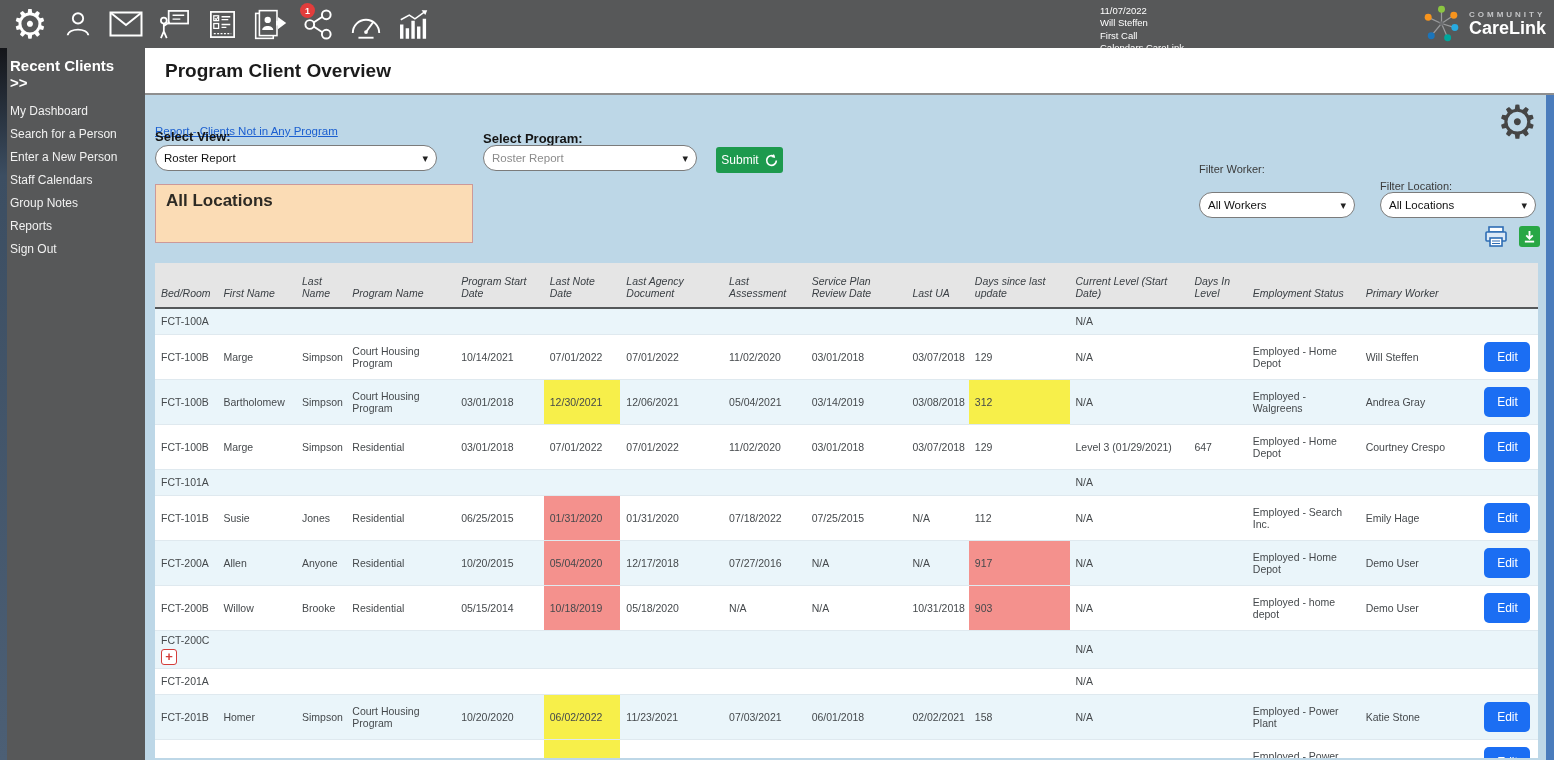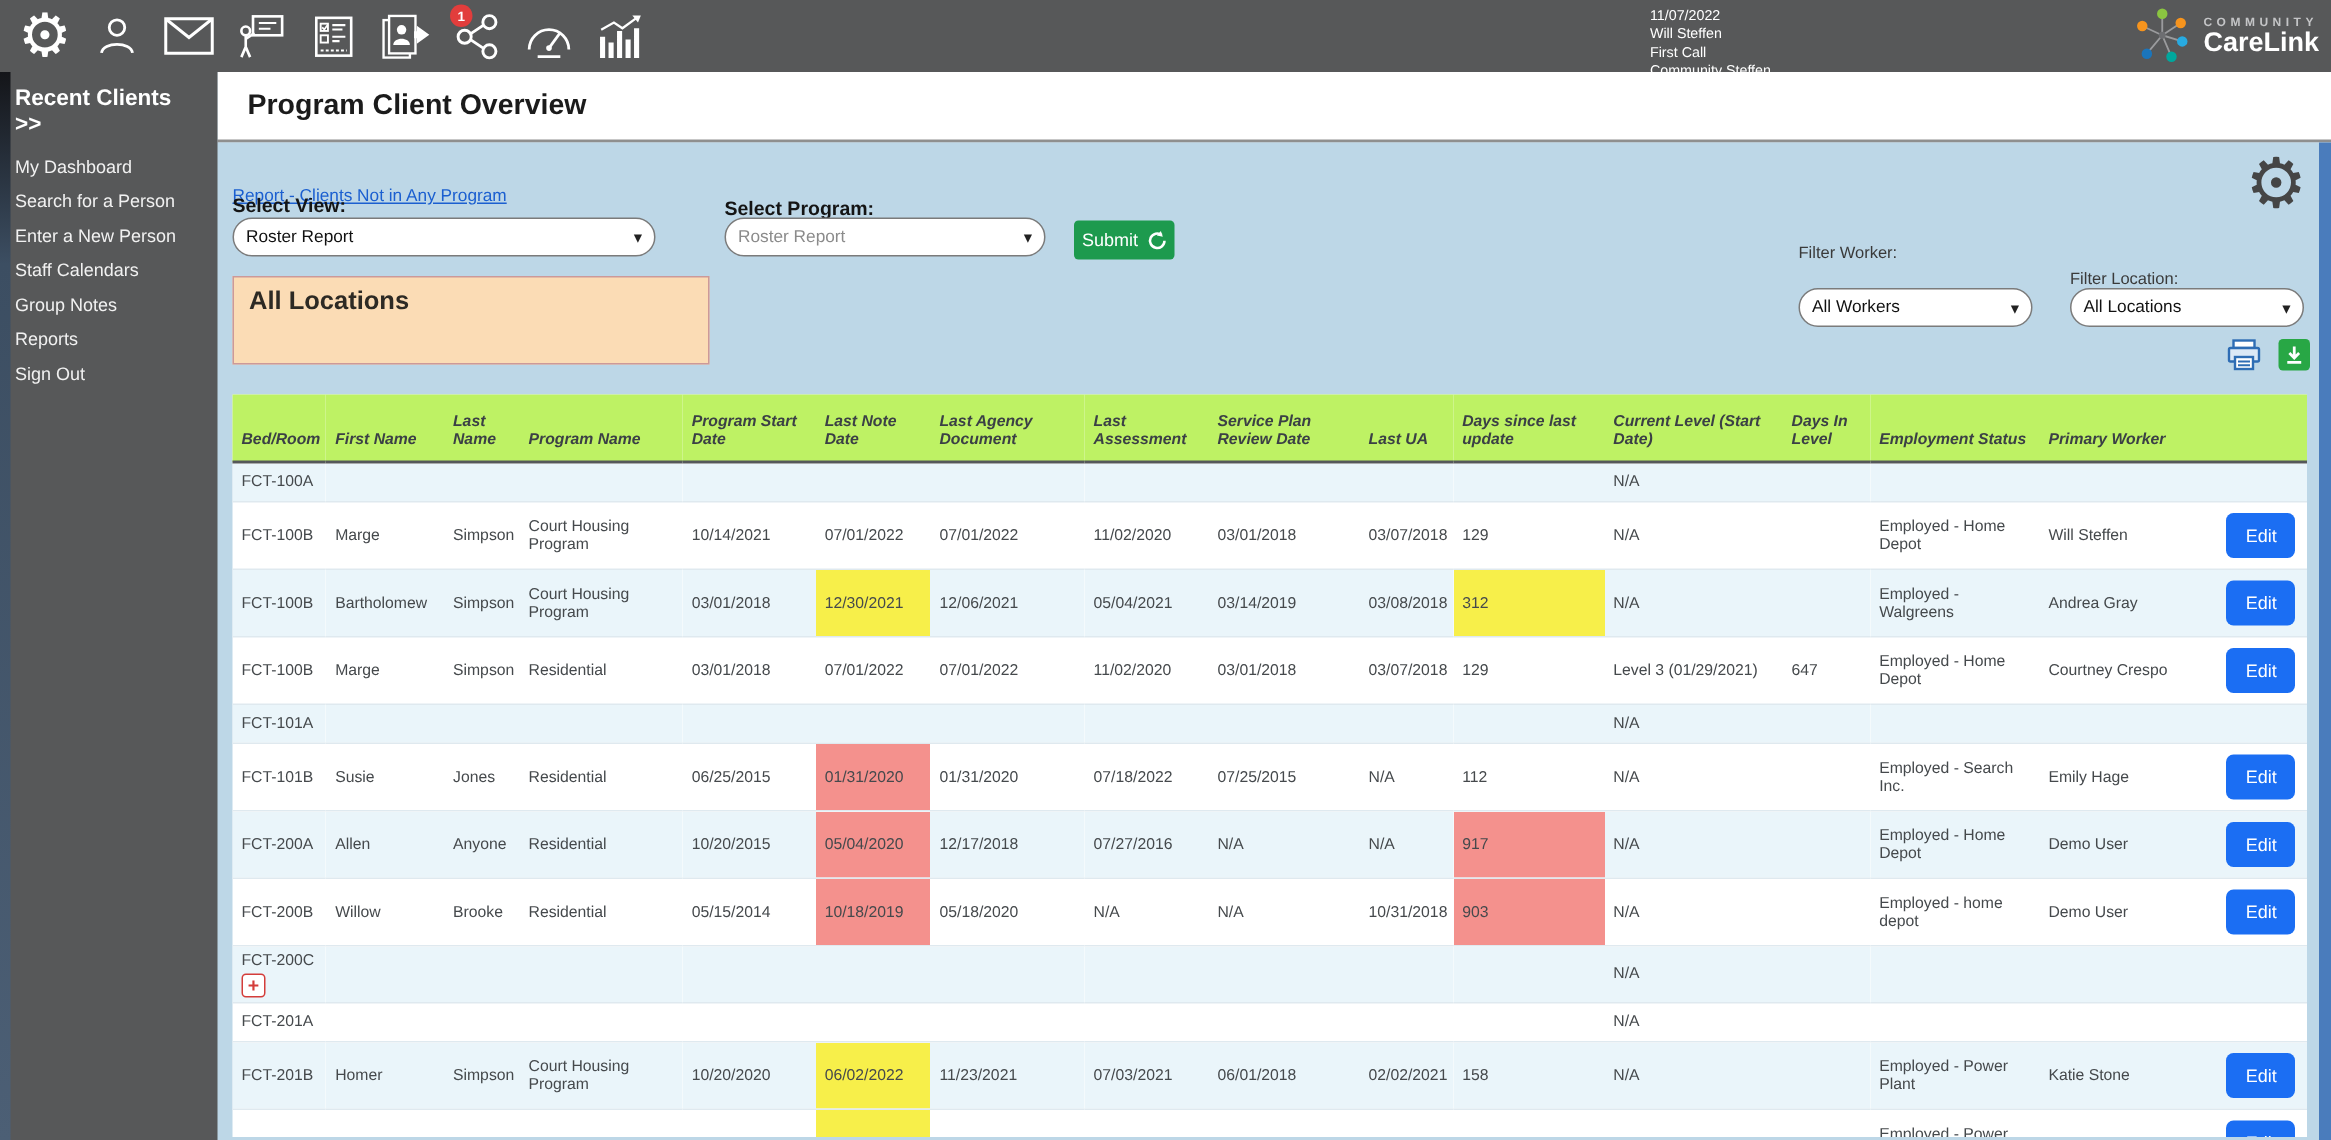--- a/index.html
+++ b/index.html
@@ -143,7 +143,7 @@
     <div>11/07/2022</div>
     <div>Will Steffen</div>
     <div>First Call</div>
-    <div>Community Steffen</div>
+    <div>Calendars CareLink</div>
   </div>
   <div class="logo">
     <svg viewBox="0 0 40 40" width="41" height="41">

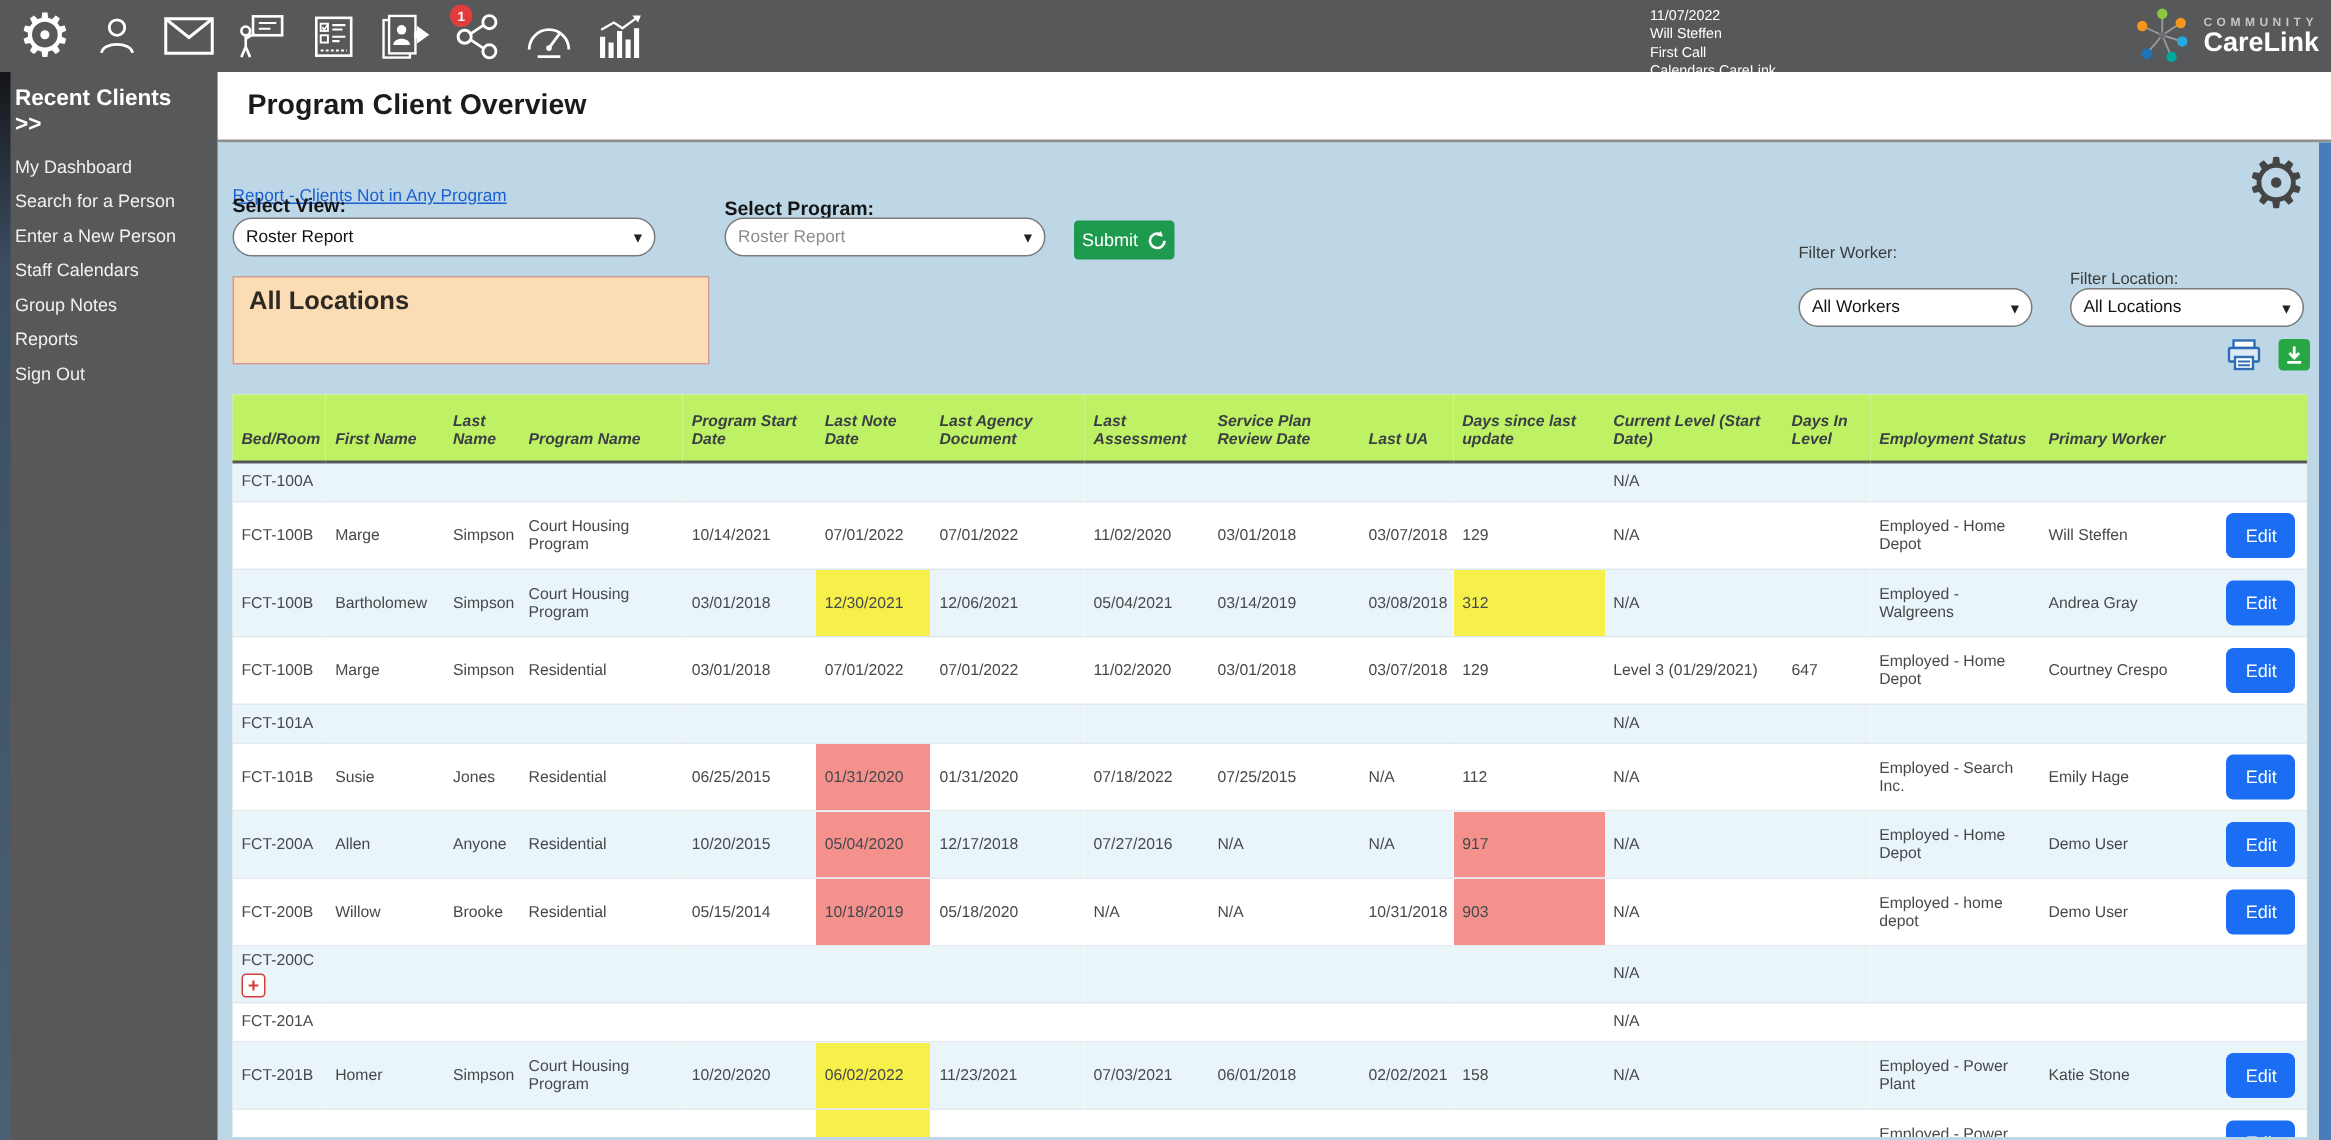--- a/index.html
+++ b/index.html
@@ -52,7 +52,7 @@
   
   .table-wrap { position:absolute; left:10px; top:168px; width:1383px; }
   table { border-collapse:collapse; width:1383px; table-layout:fixed; background:#fff; }
-  thead th { background:#bef264; font-style:italic; font-weight:700; font-size:10.5px; color:#3b4045; text-align:left; vertical-align:bottom; padding:6px 6px 8px 6px; border-bottom:2px solid #55585a; height:45px; }
+  thead th { background:#e5e5e5; font-style:italic; font-weight:400; font-size:10.5px; color:#3b4045; text-align:left; vertical-align:bottom; padding:6px 6px 8px 6px; border-bottom:2px solid #55585a; height:45px; }
   tbody td { font-size:10.5px; color:#45494c; padding:3px 6px; vertical-align:middle; border-bottom:1px solid #dfe9ef; overflow:hidden; }
   tr.stripe td { background:#eaf5fa; }
   tr.r-data { height:45px; }

